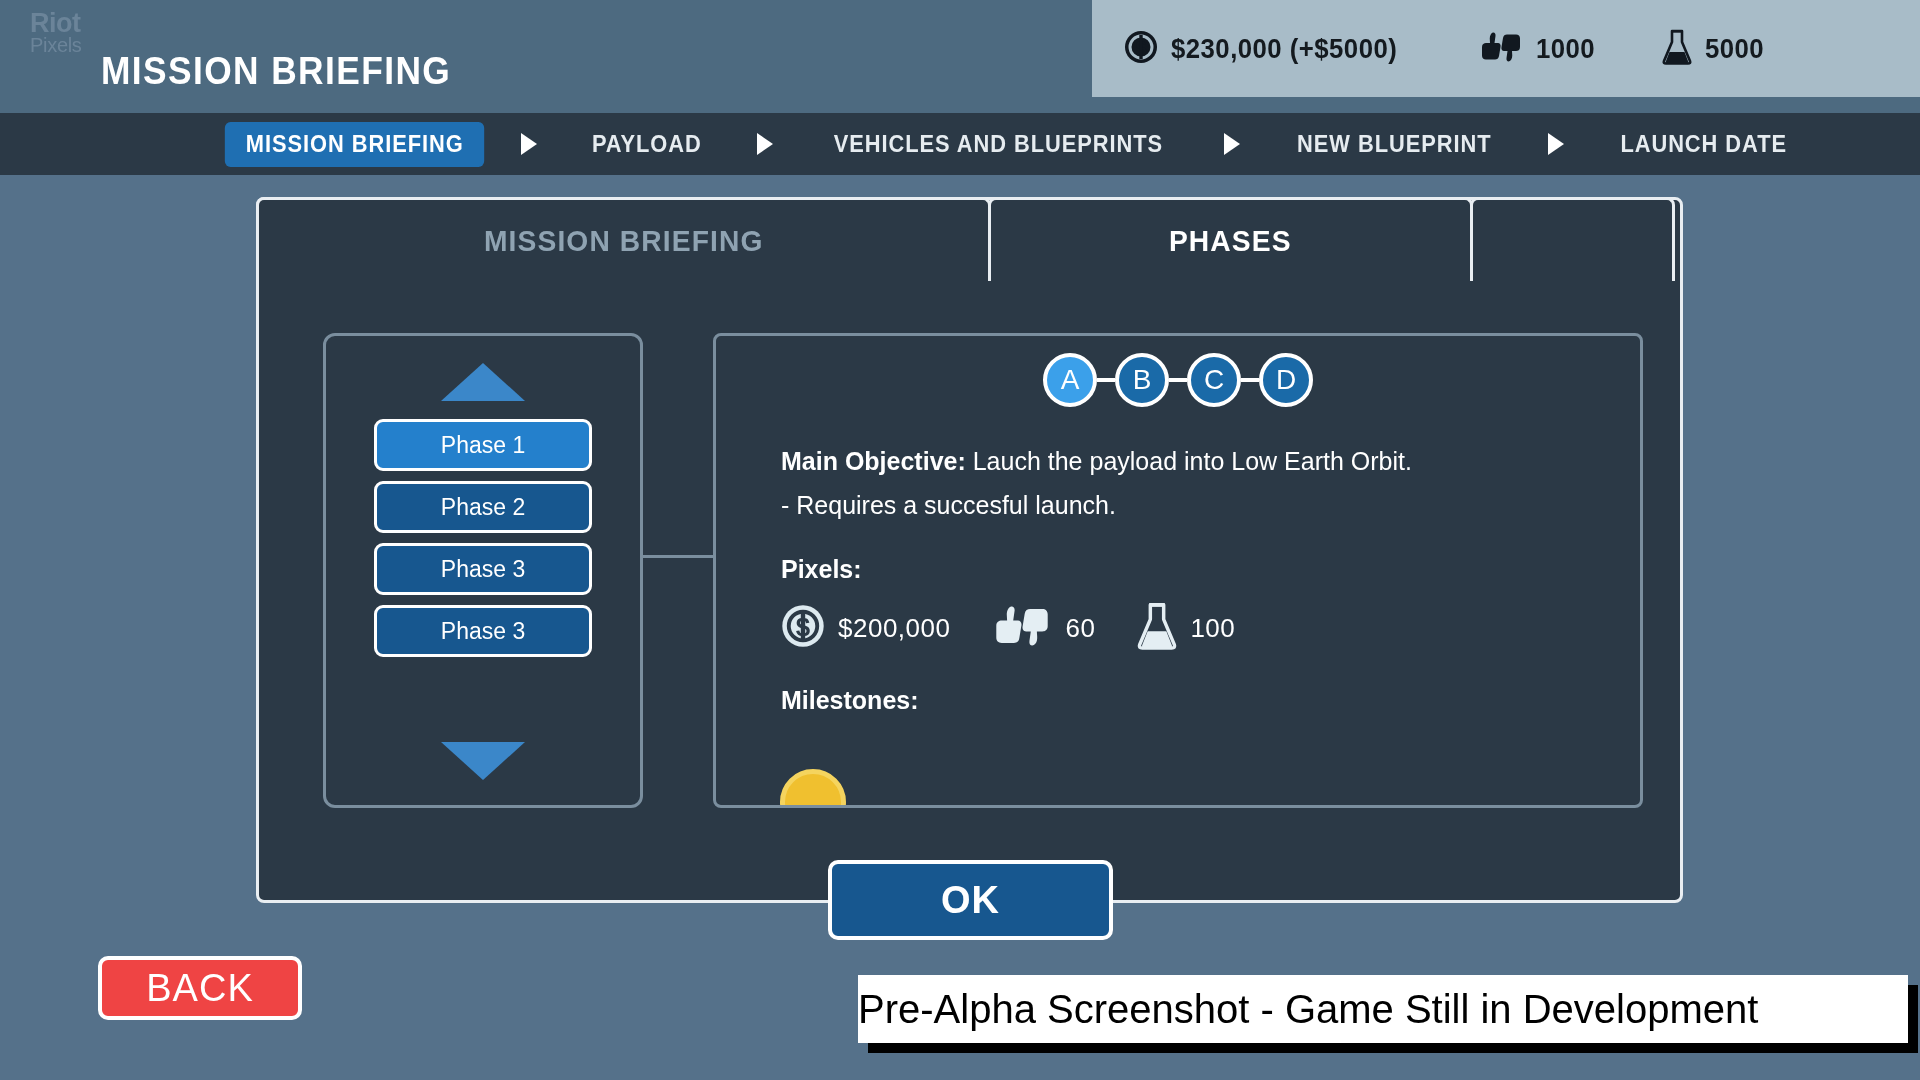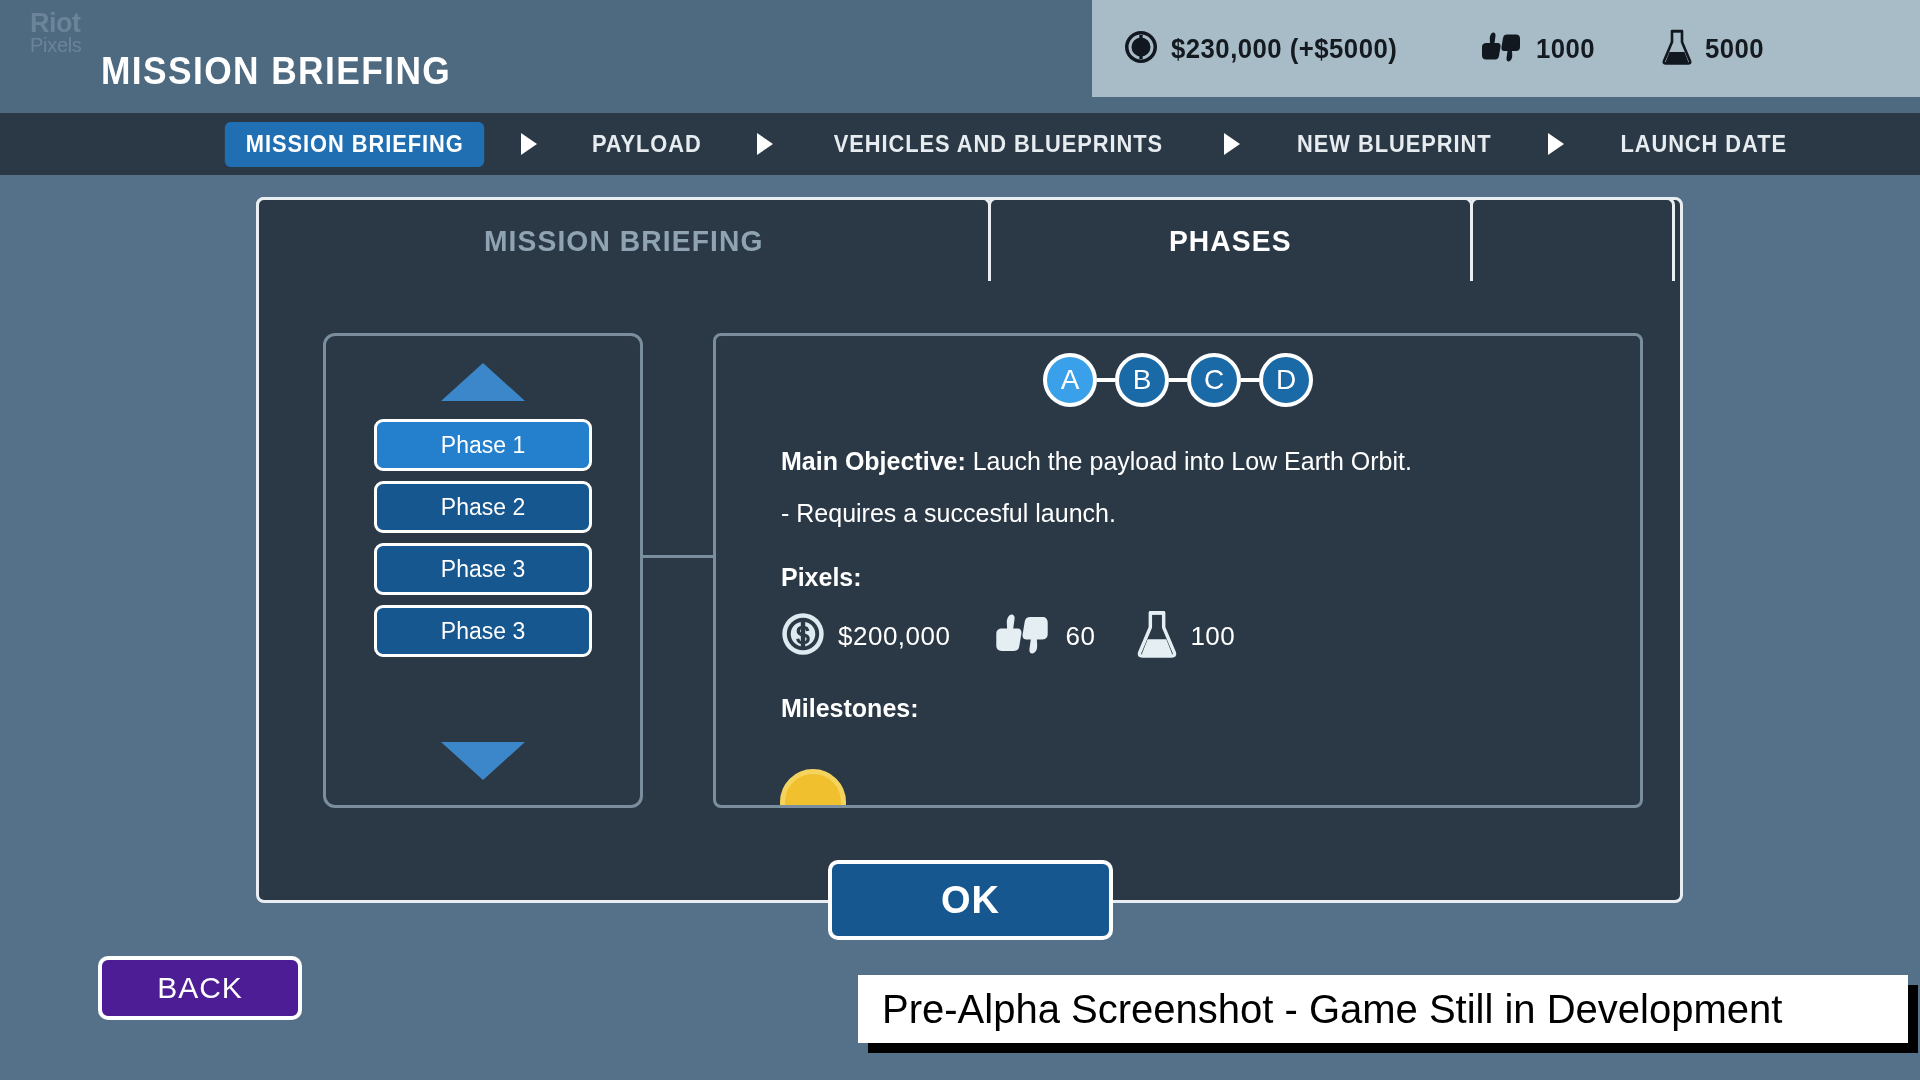--- a/index.html
+++ b/index.html
@@ -292,7 +292,7 @@
     font-size: 25px;
     color: #ffffff;
     line-height: 1.42;
-    margin-top: 16px;
+    margin-top: 8px;
   }
 
   .section-head {

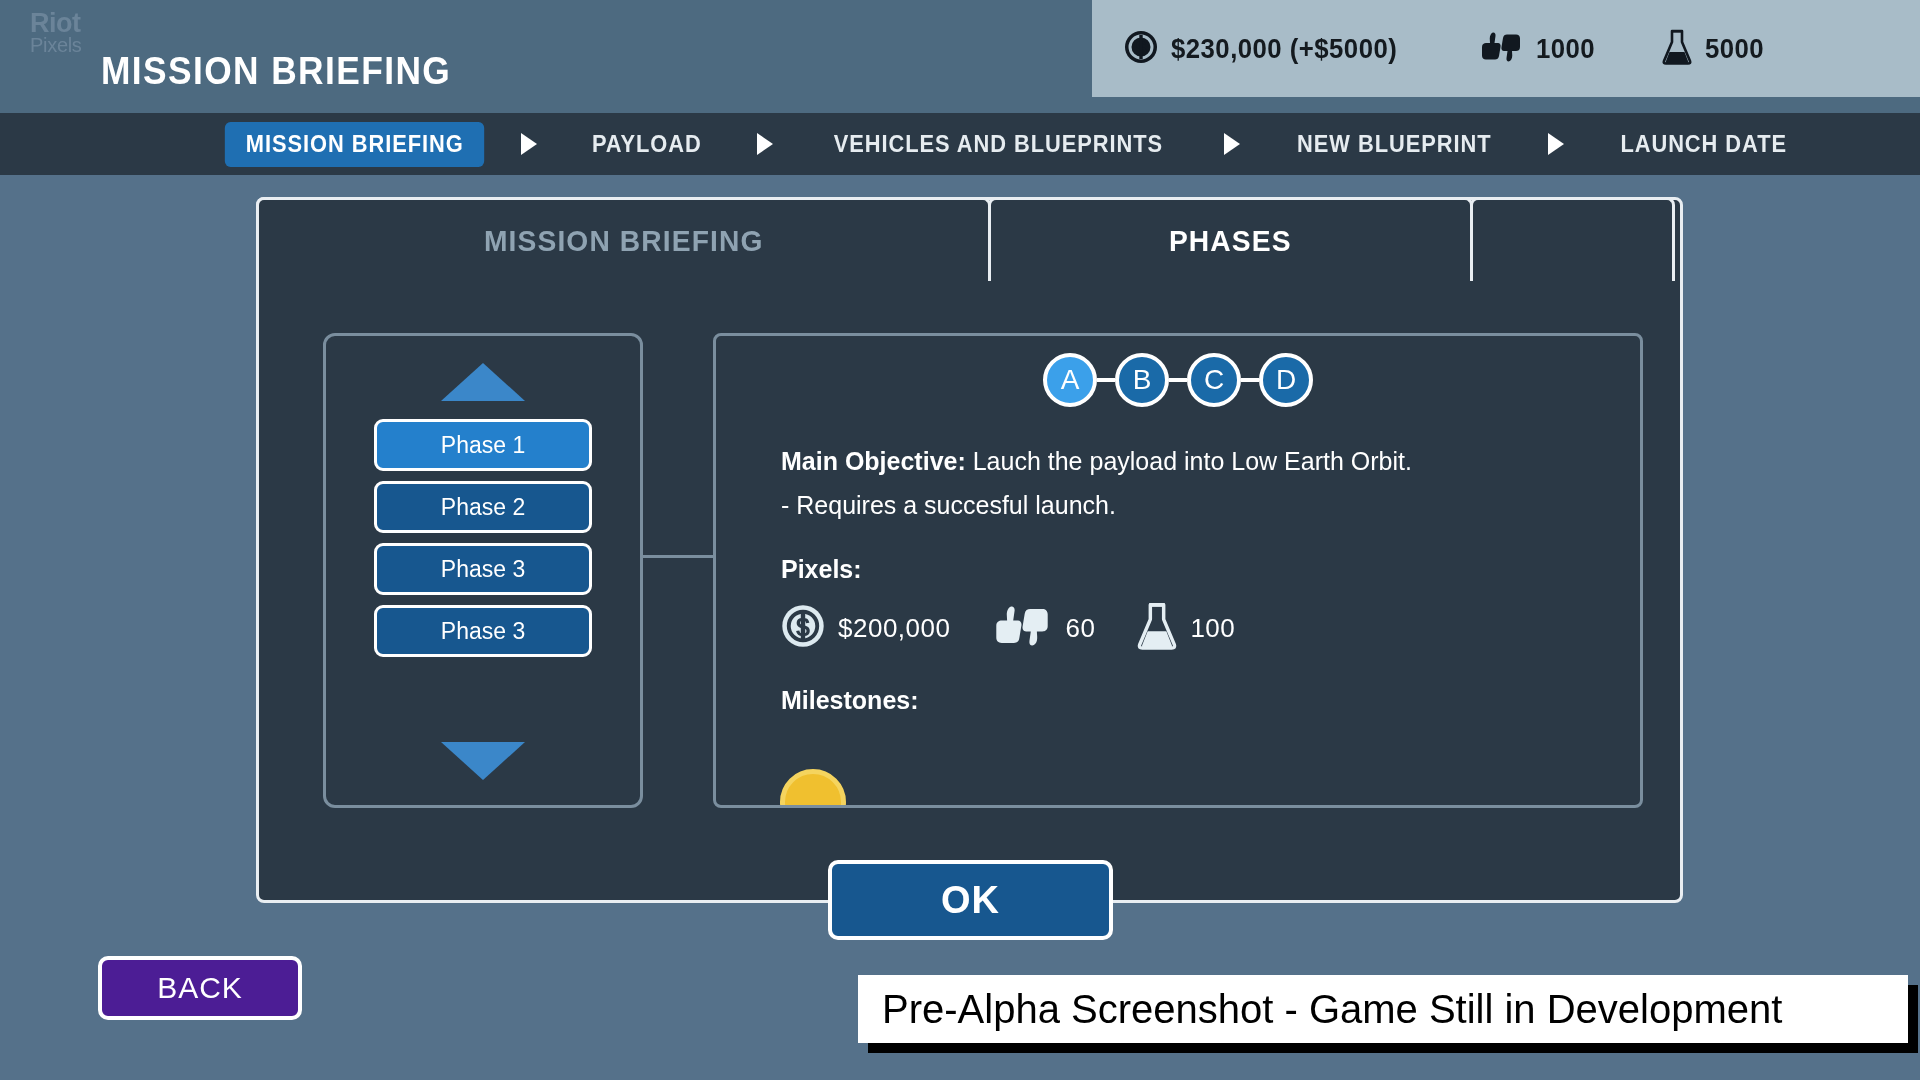--- a/index.html
+++ b/index.html
@@ -358,11 +358,11 @@
     top: 956px;
     width: 204px;
     height: 64px;
-    background: #4c1d95;
+    background: #ef4444;
     border: 4px solid #ffffff;
     border-radius: 10px;
     color: #ffffff;
-    font-size: 30px;
+    font-size: 38px;
     font-weight: 400;
     letter-spacing: 1px;
     display: flex;

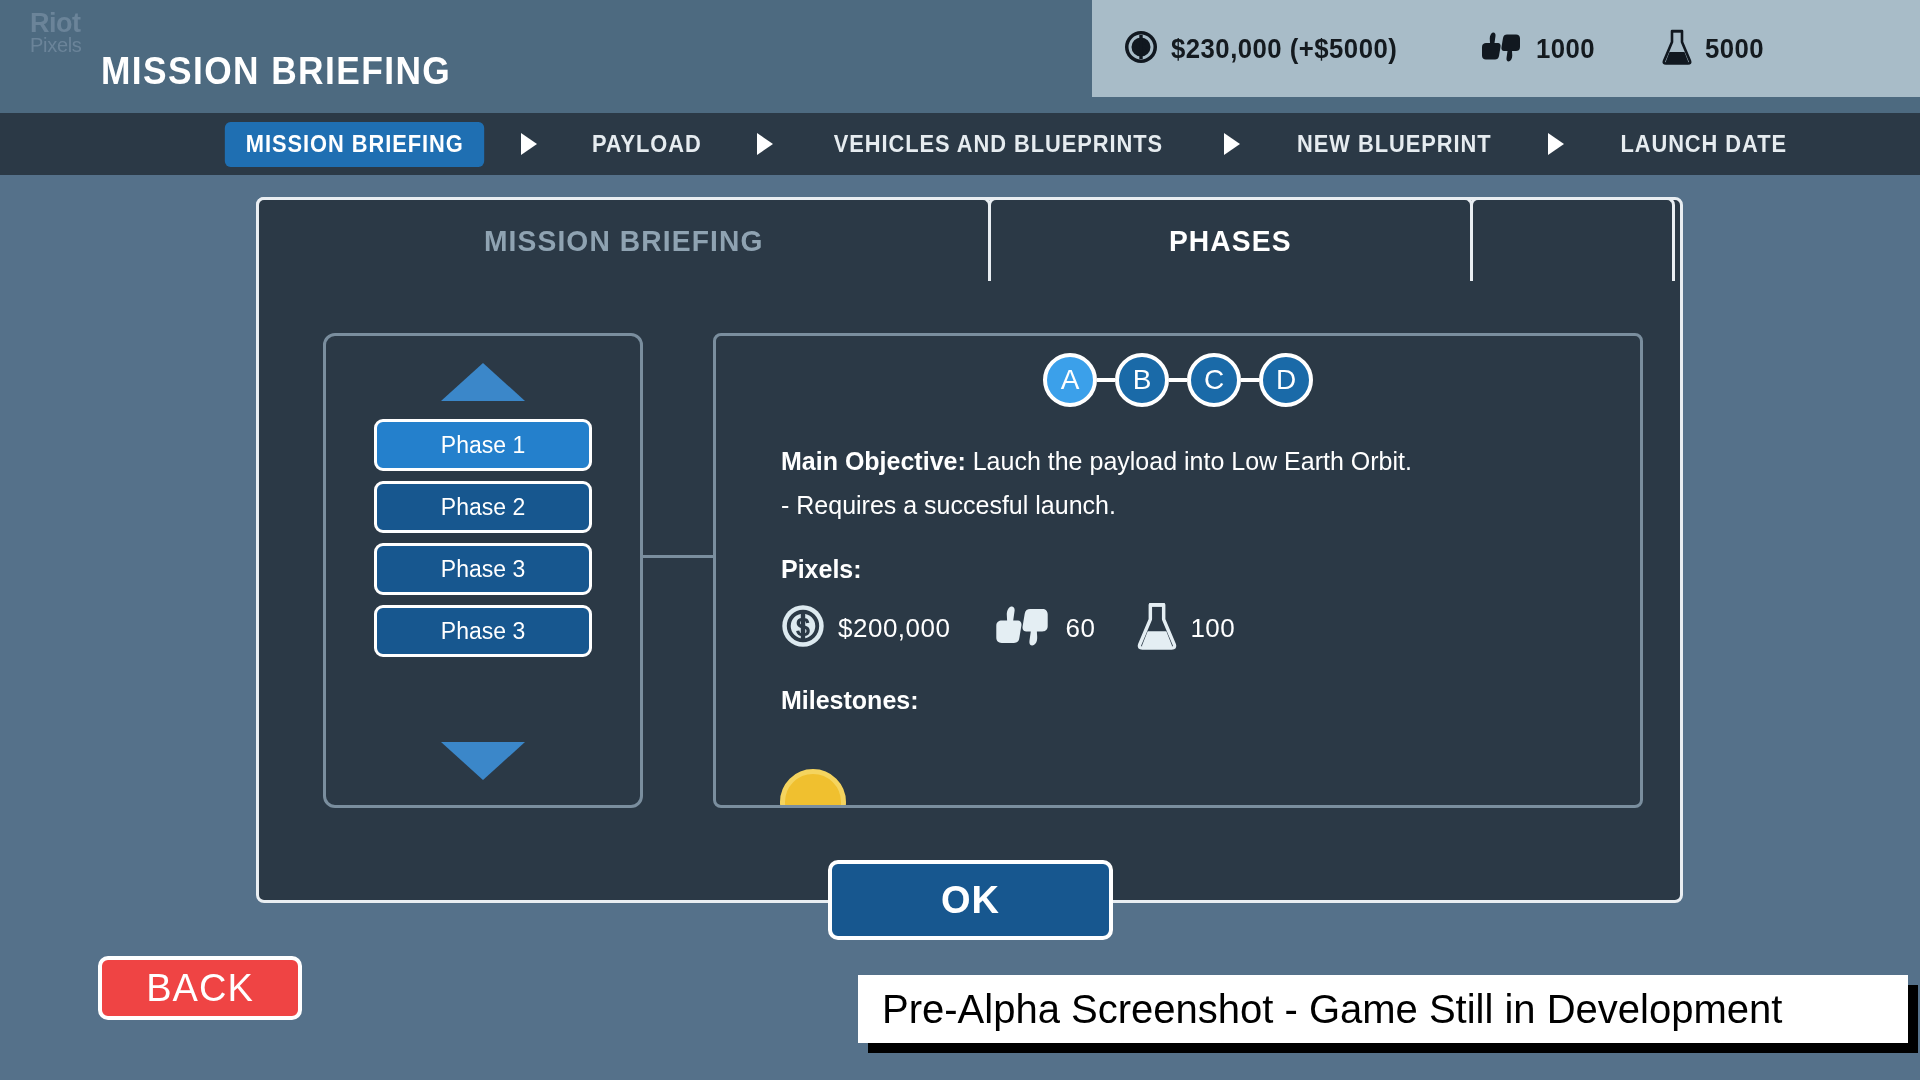--- a/index.html
+++ b/index.html
@@ -382,7 +382,6 @@
     box-shadow: 10px 10px 0 #000000;
     display: flex;
     align-items: center;
-    padding-left: 24px;
   }
   .prealpha-text {
     font-size: 40px;

